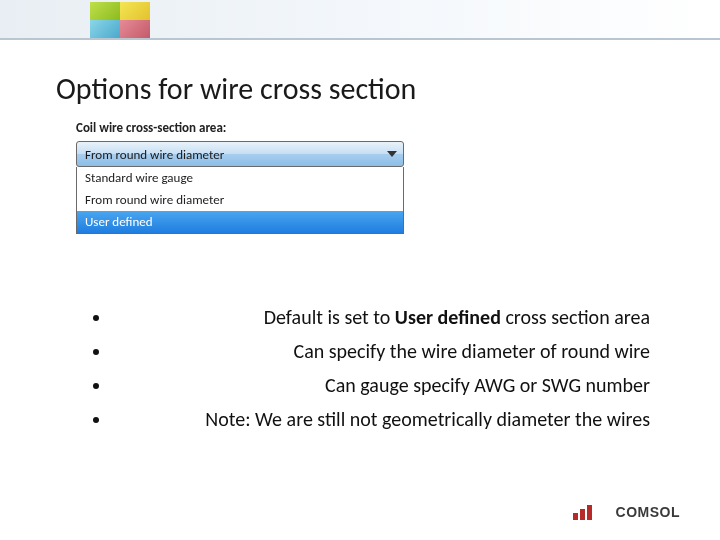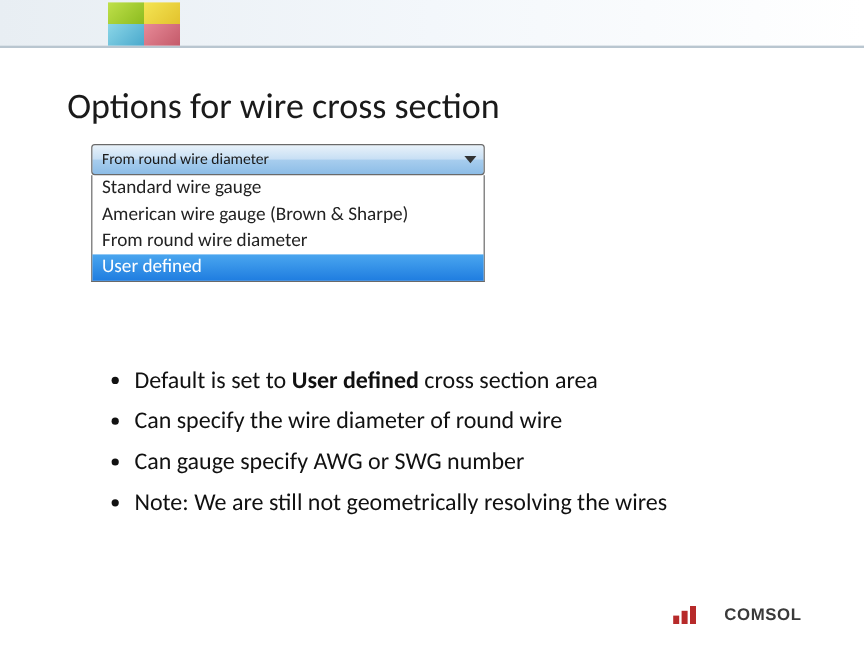--- a/index.html
+++ b/index.html
@@ -51,6 +51,7 @@
 <h1 class="title">Options for wire cross section</h1>
 
 <div class="widget">
+  <div class="widget-label">Coil wire cross-section area:</div>
   <div class="combo">
     <span>From round wire diameter</span>
     <span class="chev"></span>

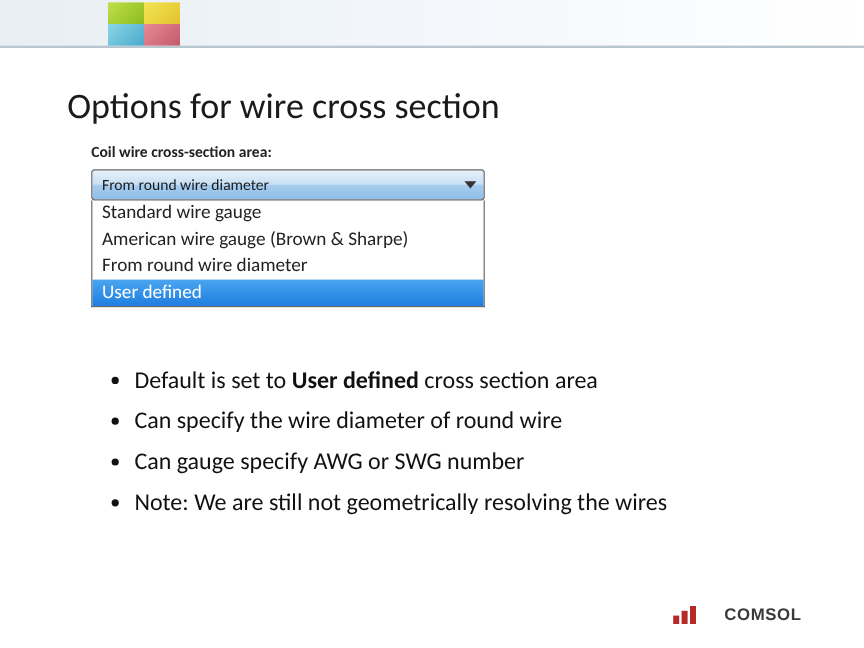--- a/index.html
+++ b/index.html
@@ -19,7 +19,7 @@
   .combo { position: relative; width: 328px; height: 26px; border: 1px solid #6a6a6a; border-radius: 3px; background: linear-gradient(#e9f2fa, #c7dff4 48%, #a7cdee 52%, #8dbde7); display: flex; align-items: center; padding: 0 22px 0 8px; font-size: 13px; color: #1a1a1a; cursor: default; }
   .combo .chev { position: absolute; right: 6px; top: 50%; transform: translateY(-50%); width: 0; height: 0; border-left: 5px solid transparent; border-right: 5px solid transparent; border-top: 6px solid #333; }
   .dropdown { width: 328px; border: 1px solid #6a6a6a; border-top: none; background: #fff; }
-  .opt { padding: 2px 8px; font-size: 16px; color: #222; line-height: 18px; }
+  .opt { padding: 2px 8px; font-size: 13px; color: #222; line-height: 18px; }
   .opt.selected { background: linear-gradient(#4aa6ef, #1f7de0); color: #fff; }
 
   .bullets { position: absolute; left: 90px; top: 300px; width: 560px; }

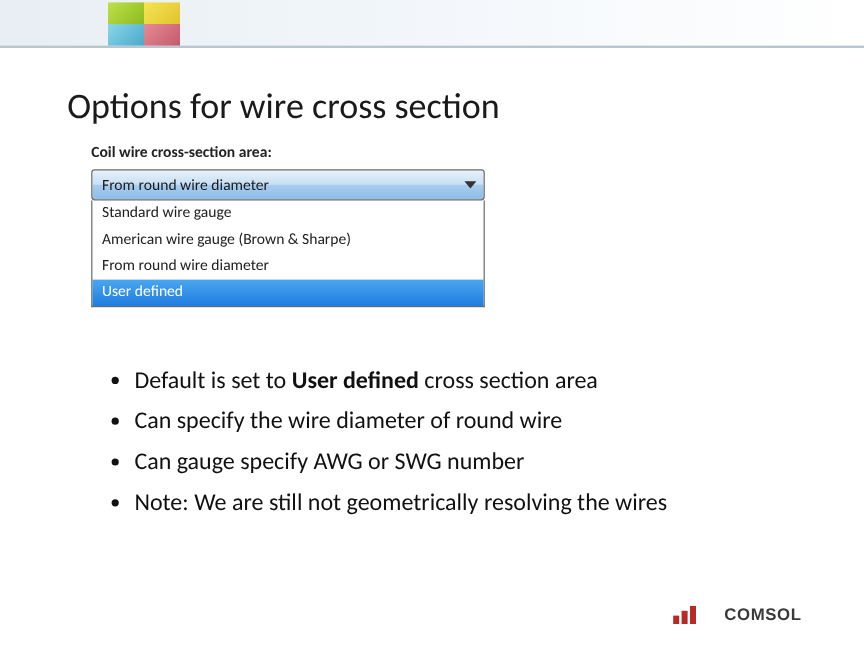--- a/index.html
+++ b/index.html
@@ -58,7 +58,6 @@
   </div>
   <div class="dropdown">
     <div class="opt">Standard wire gauge</div>
-    <div class="opt">American wire gauge (Brown &amp; Sharpe)</div>
     <div class="opt">From round wire diameter</div>
     <div class="opt selected">User defined</div>
   </div>

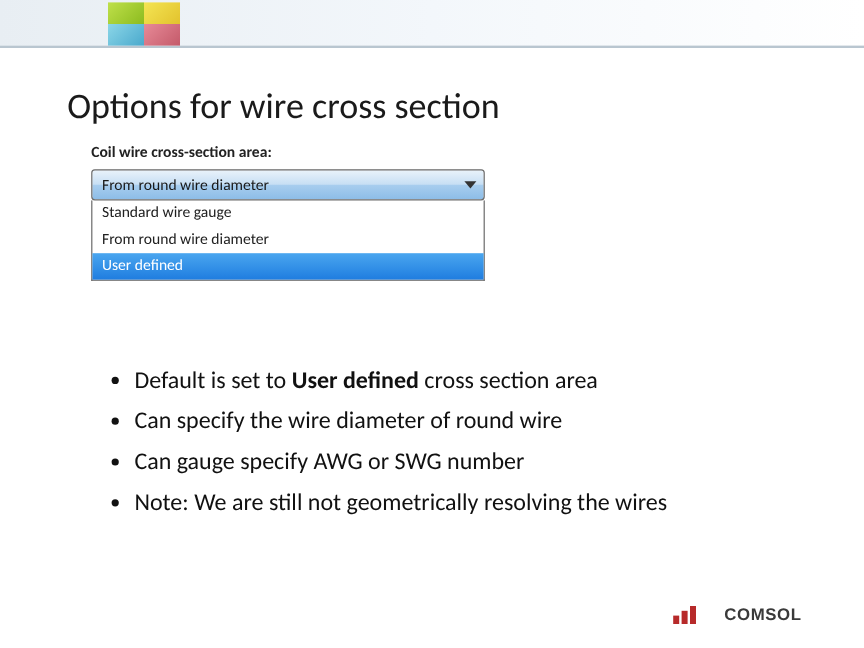--- a/index.html
+++ b/index.html
@@ -22,7 +22,7 @@
   .opt { padding: 2px 8px; font-size: 13px; color: #222; line-height: 18px; }
   .opt.selected { background: linear-gradient(#4aa6ef, #1f7de0); color: #fff; }
 
-  .bullets { position: absolute; left: 90px; top: 300px; width: 560px; }
+  .bullets { position: absolute; left: 90px; top: 300px; width: 560px; text-align: right; }
   .bullets ul { list-style: disc; padding-left: 22px; }
   .bullets li { font-size: 20px; line-height: 34px; color: #111; }
   .bullets .bold { font-weight: 700; }

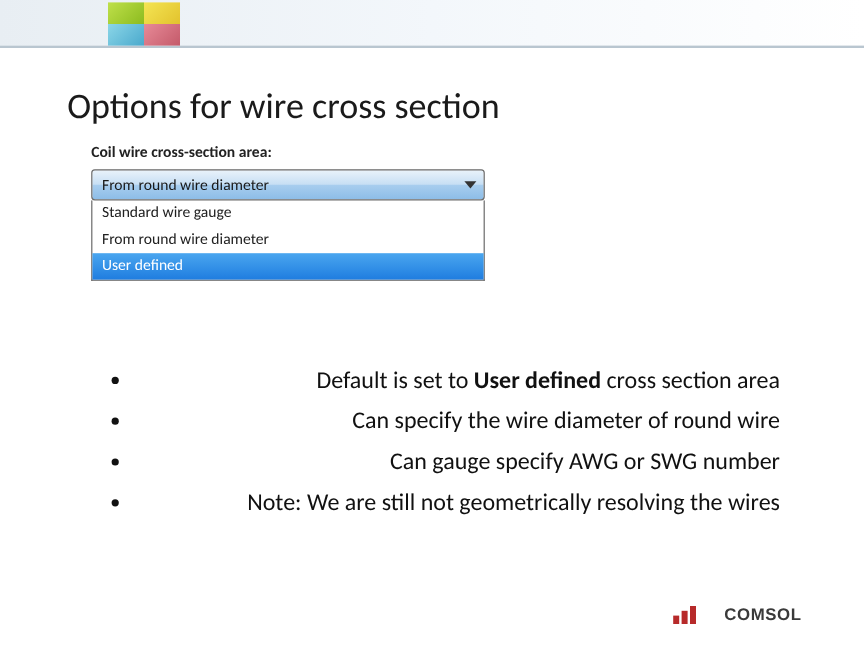--- a/index.html
+++ b/index.html
@@ -71,7 +71,7 @@
     <li>Can specify the wire diameter of round wire</li>
     <li>Can gauge specify AWG or SWG number</li>
     <li>
-      <span class="underline">Note:</span><span> We are still not geometrically resolving the wires</span>
+      <span class="underline">Note:</span><span> We are still not geometrically diameter the wires</span>
     </li>
   </ul>
 </div>

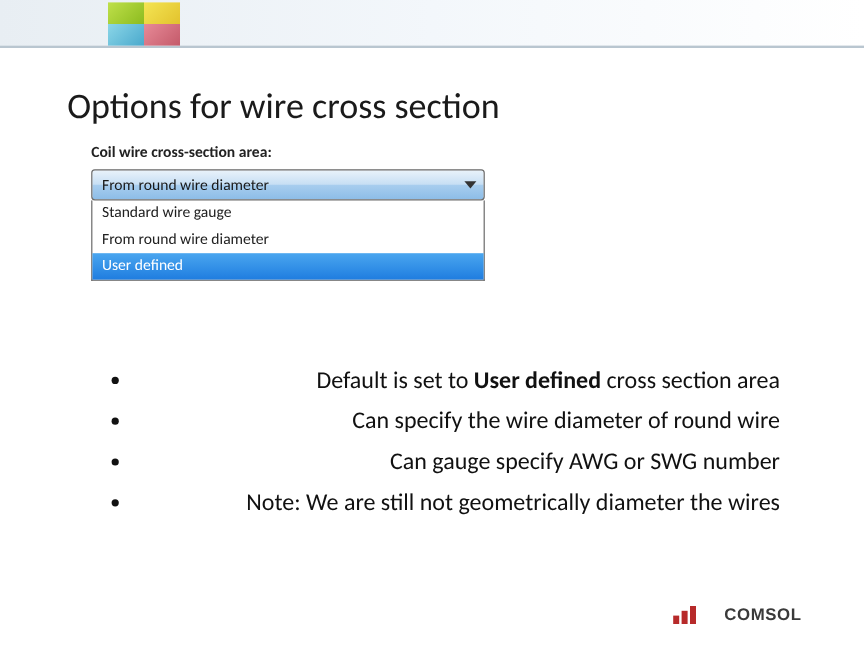--- a/index.html
+++ b/index.html
@@ -28,7 +28,7 @@
   .bullets .bold { font-weight: 700; }
   .bullets .underline { }
 
-  .footer-logo { position: absolute; right: 52px; bottom: 20px; display: flex; align-items: center; gap: 24px; }
+  .footer-logo { position: absolute; right: 40px; bottom: 20px; display: flex; align-items: center; gap: 24px; }
   .footer-logo .bars { display: flex; gap: 2px; align-items: flex-end; }
   .footer-logo .bar { width: 5px; background: #b72a2a; }
   .footer-logo .b1 { height: 7px; }

